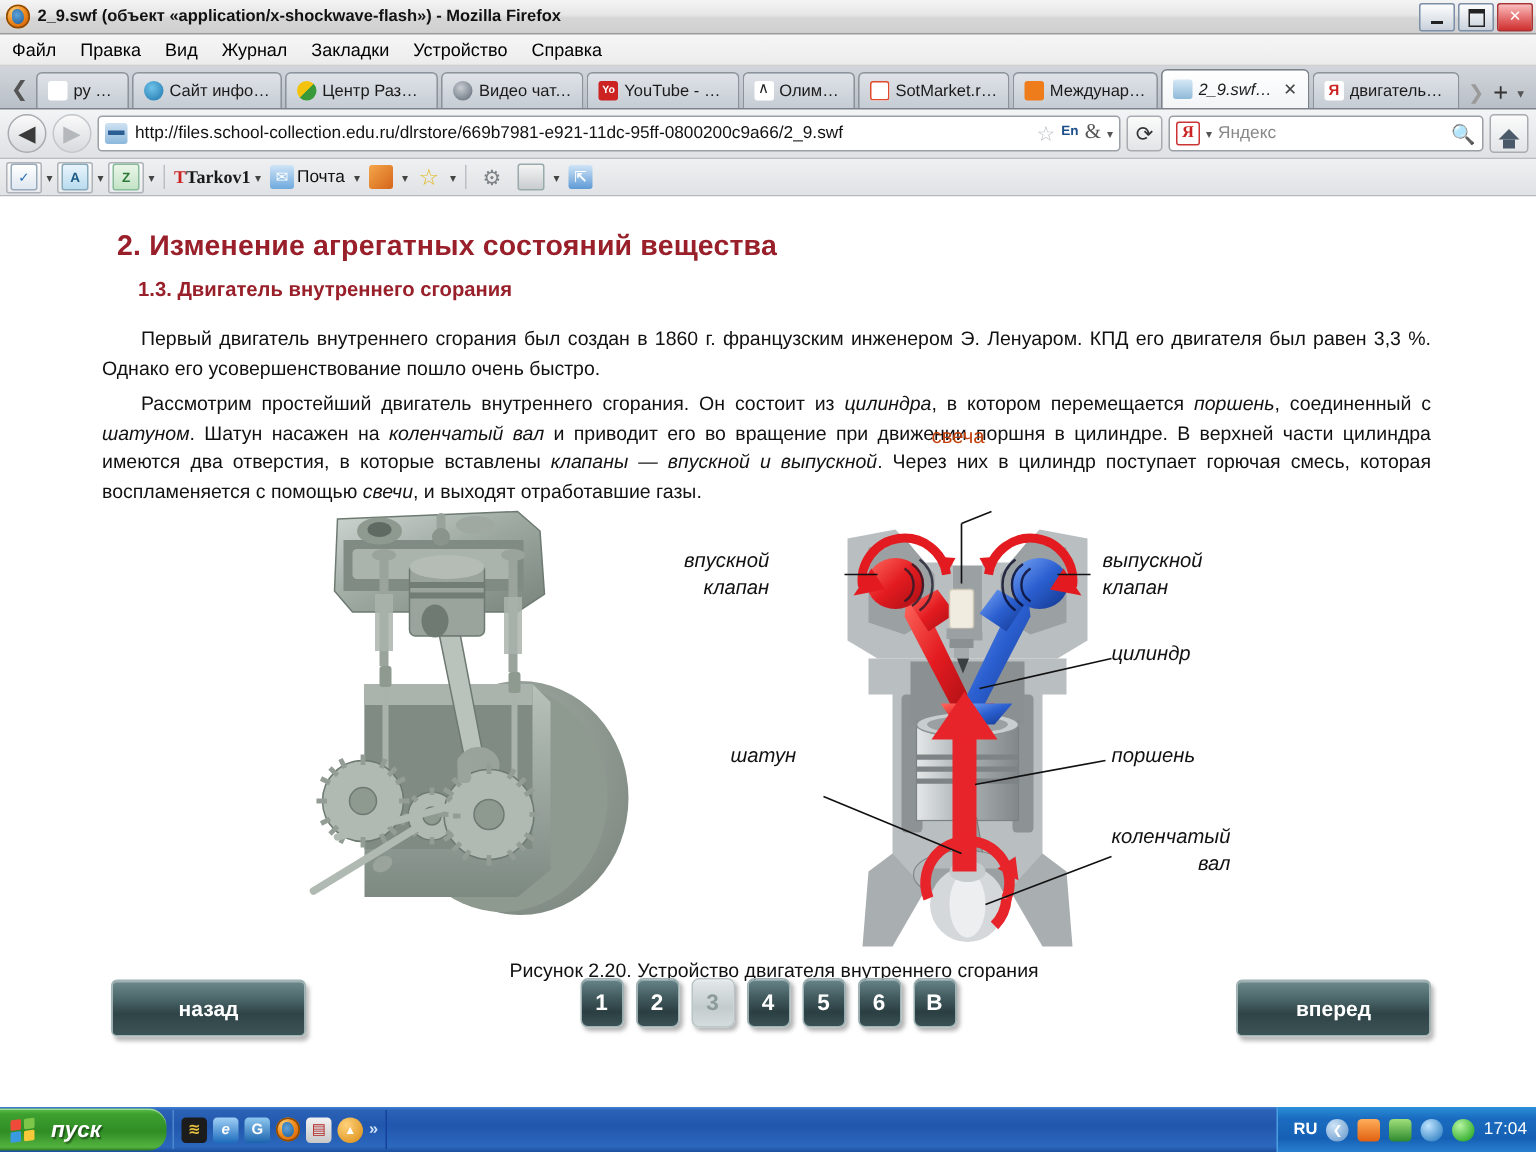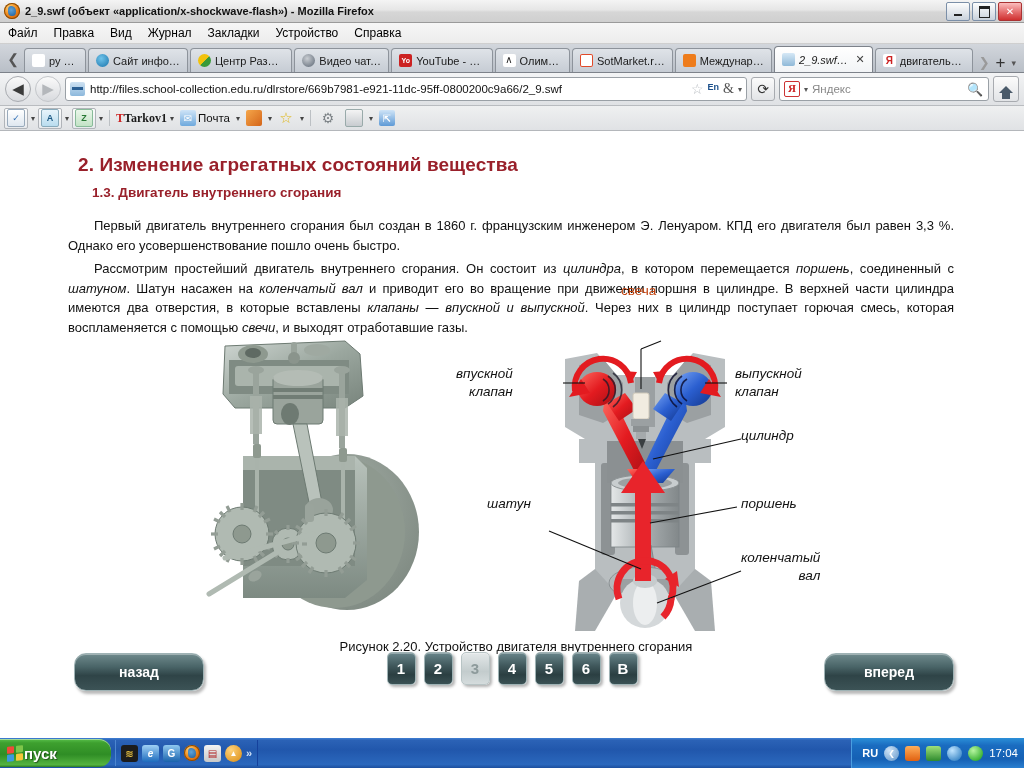--- a/index.html
+++ b/index.html
@@ -144,7 +144,7 @@
   .figcaption{position:absolute;left:8px;right:0;top:508px;text-align:center;font-size:13px;color:#111;}
 
   .navbtn{
-    position:absolute;top:522px;width:128px;height:36px;border-radius:12px;
+    position:absolute;top:522px;width:128px;height:36px;border-radius:4px;
     background:linear-gradient(to bottom,#6f8a8c 0%,#4a6568 35%,#2f4447 60%,#3c5356 100%);
     border:1px solid #9fb3b5;
     box-shadow:2px 3px 3px rgba(0,0,0,.28), inset 0 1px 0 rgba(255,255,255,.35);

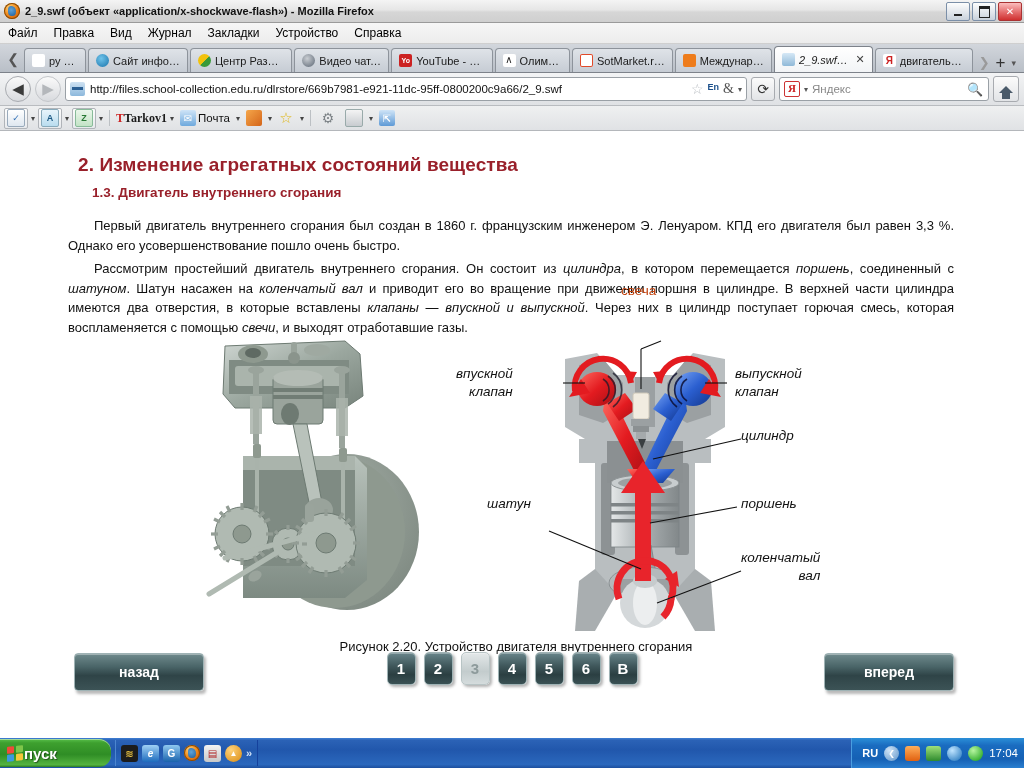--- a/index.html
+++ b/index.html
@@ -169,10 +169,10 @@
     display:flex;align-items:center;position:relative;
   }
   .start{
-    height:28px;min-width:88px;display:flex;align-items:center;gap:1px;padding:0 16px 0 7px;
+    height:28px;min-width:88px;display:flex;align-items:center;gap:11px;padding:0 16px 0 7px;
     background:linear-gradient(to bottom,#58c04a 0%,#3ea02f 14%,#2f8d25 55%,#54b33f 92%,#2b7a22 100%);
     border-radius:0 12px 12px 0;
-    color:#fff;font-weight:bold;font-size:15px;
+    color:#fff;font-style:italic;font-weight:bold;font-size:15px;
     text-shadow:1px 1px 1px rgba(0,0,0,.45);
     box-shadow:inset 0 1px 0 rgba(255,255,255,.45);
   }

